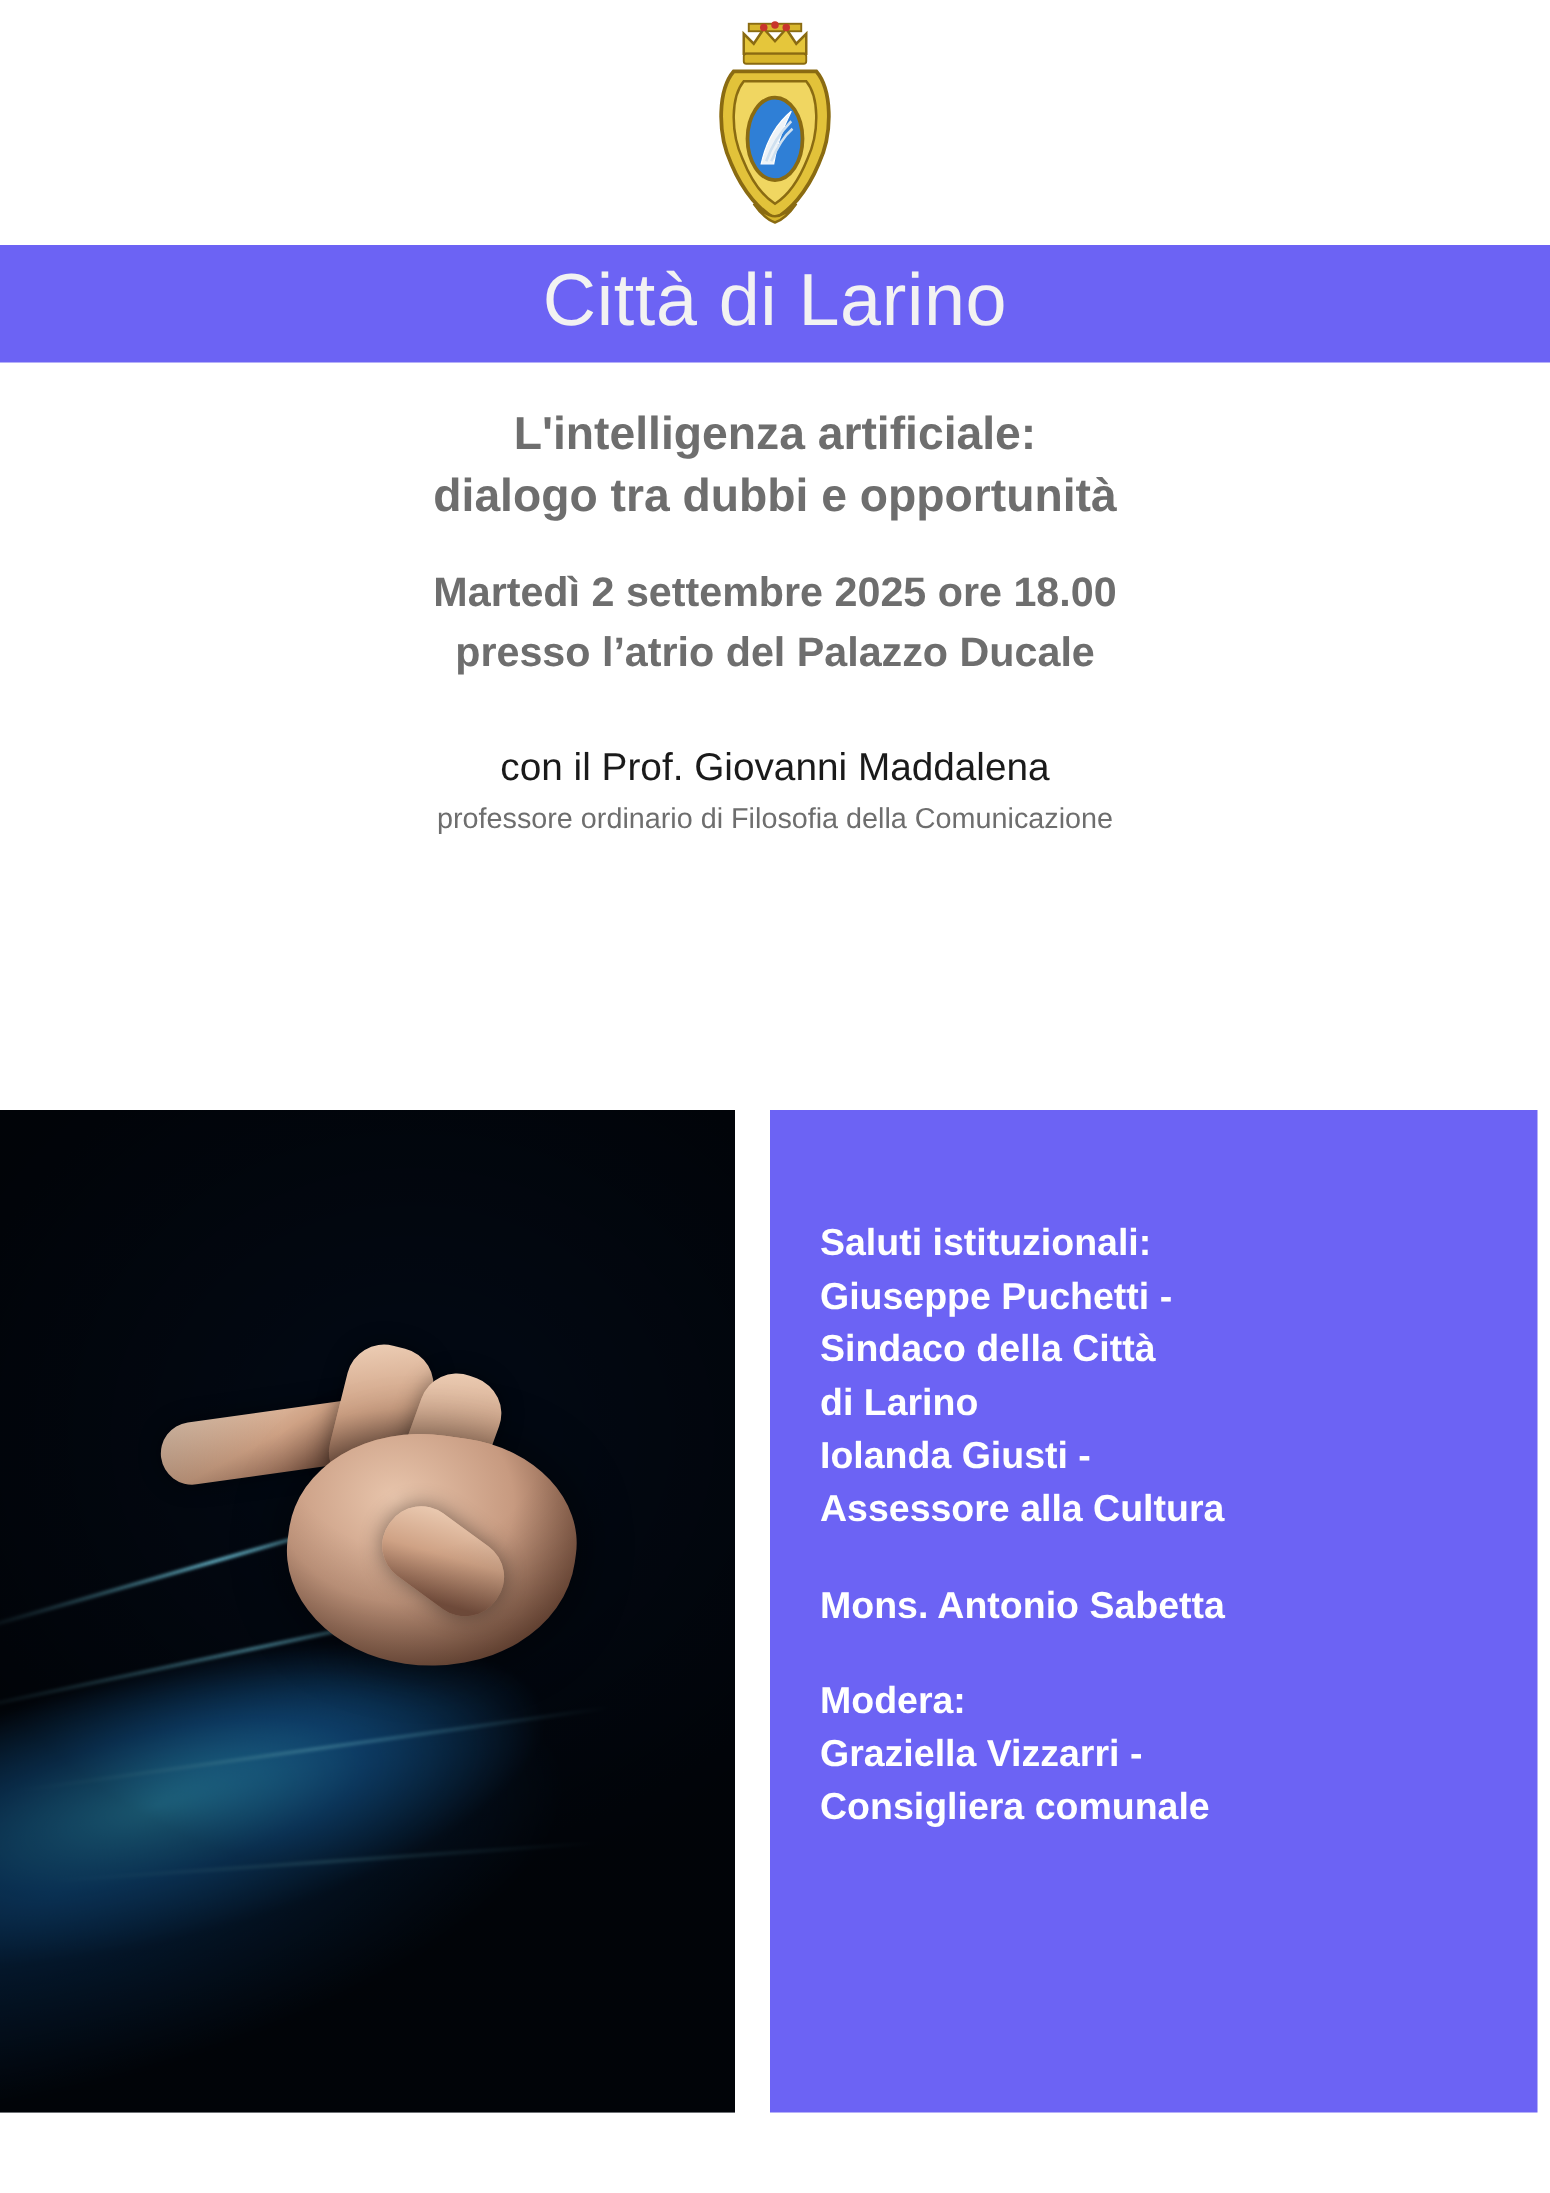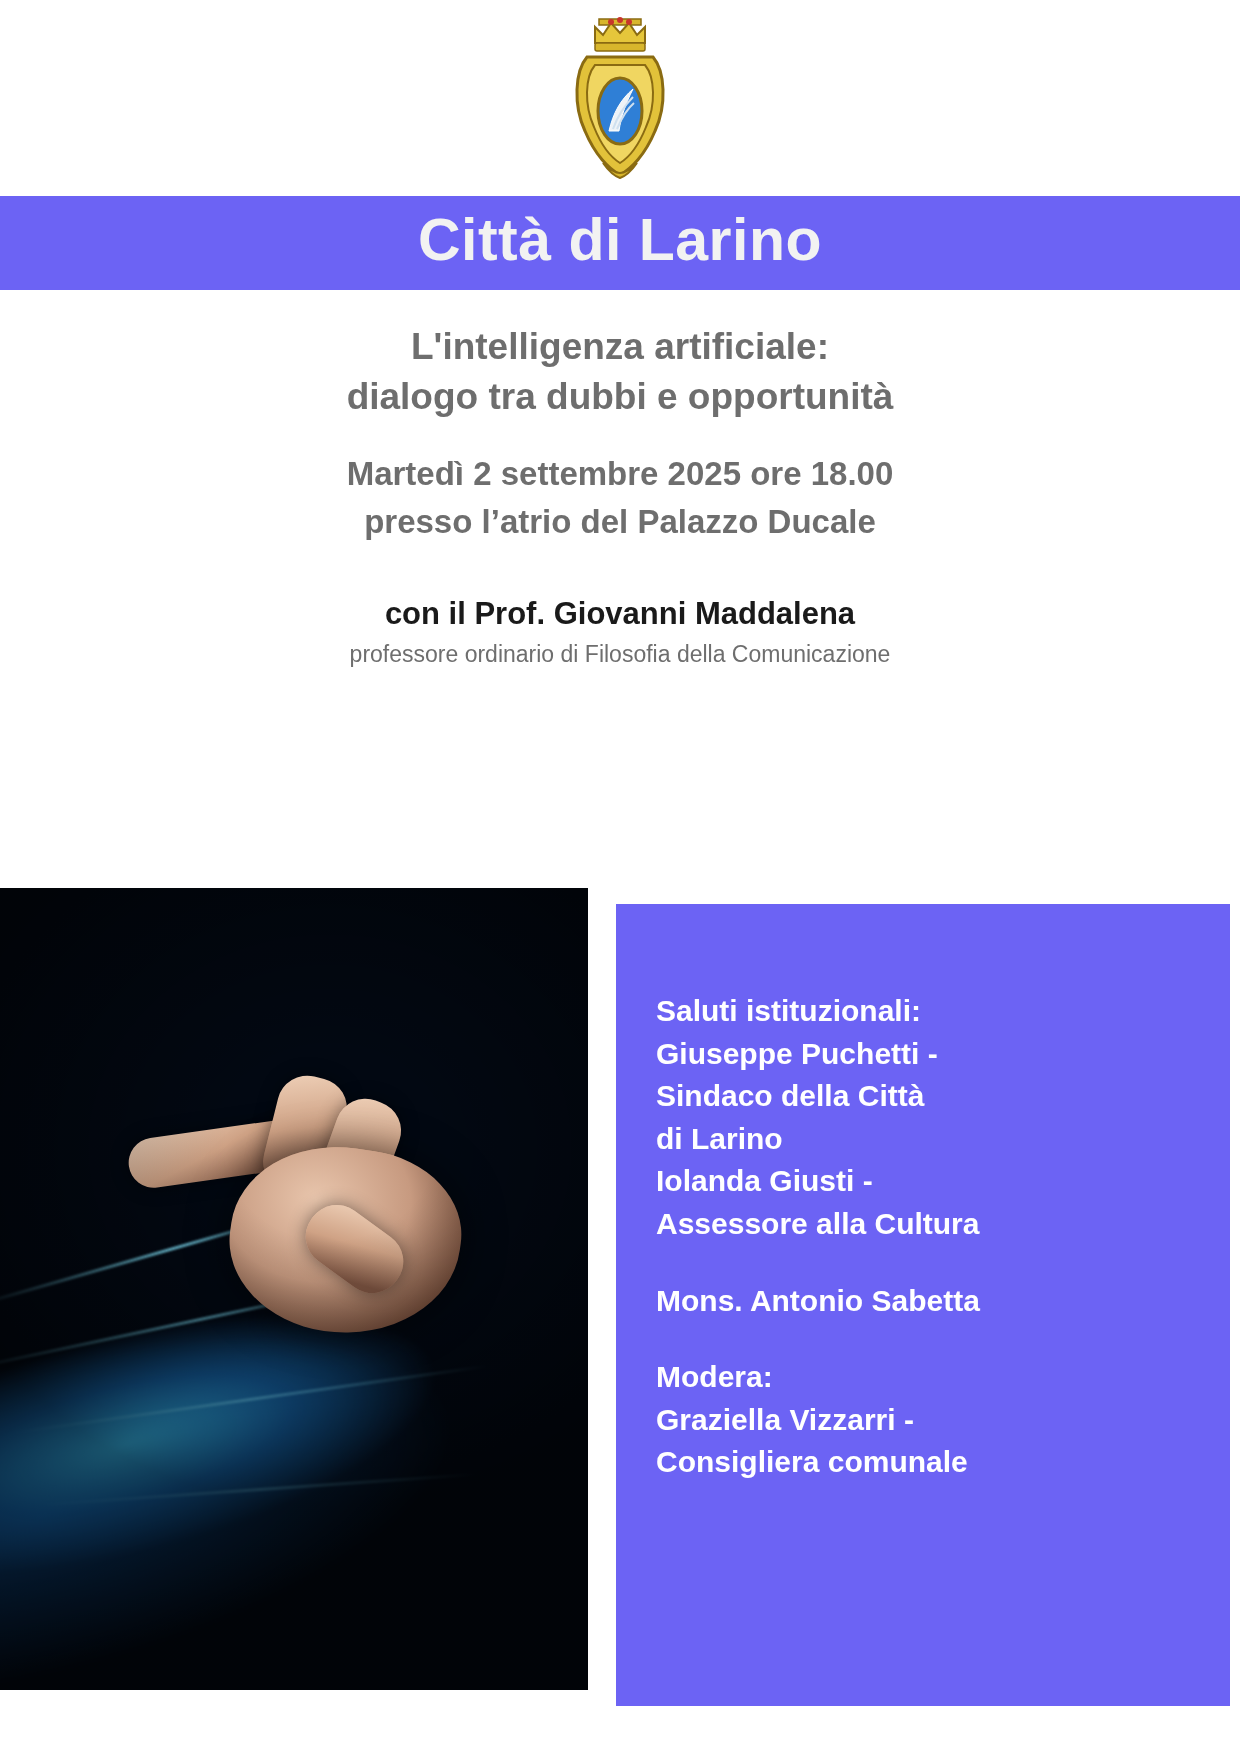--- a/index.html
+++ b/index.html
@@ -41,7 +41,7 @@
   .title-band h1 {
     margin: 0;
     font-size: 59px;
-    font-weight: bold;
+    font-weight: normal;
     color: #f2f2f2;
     letter-spacing: 0.5px;
     line-height: 1.05;

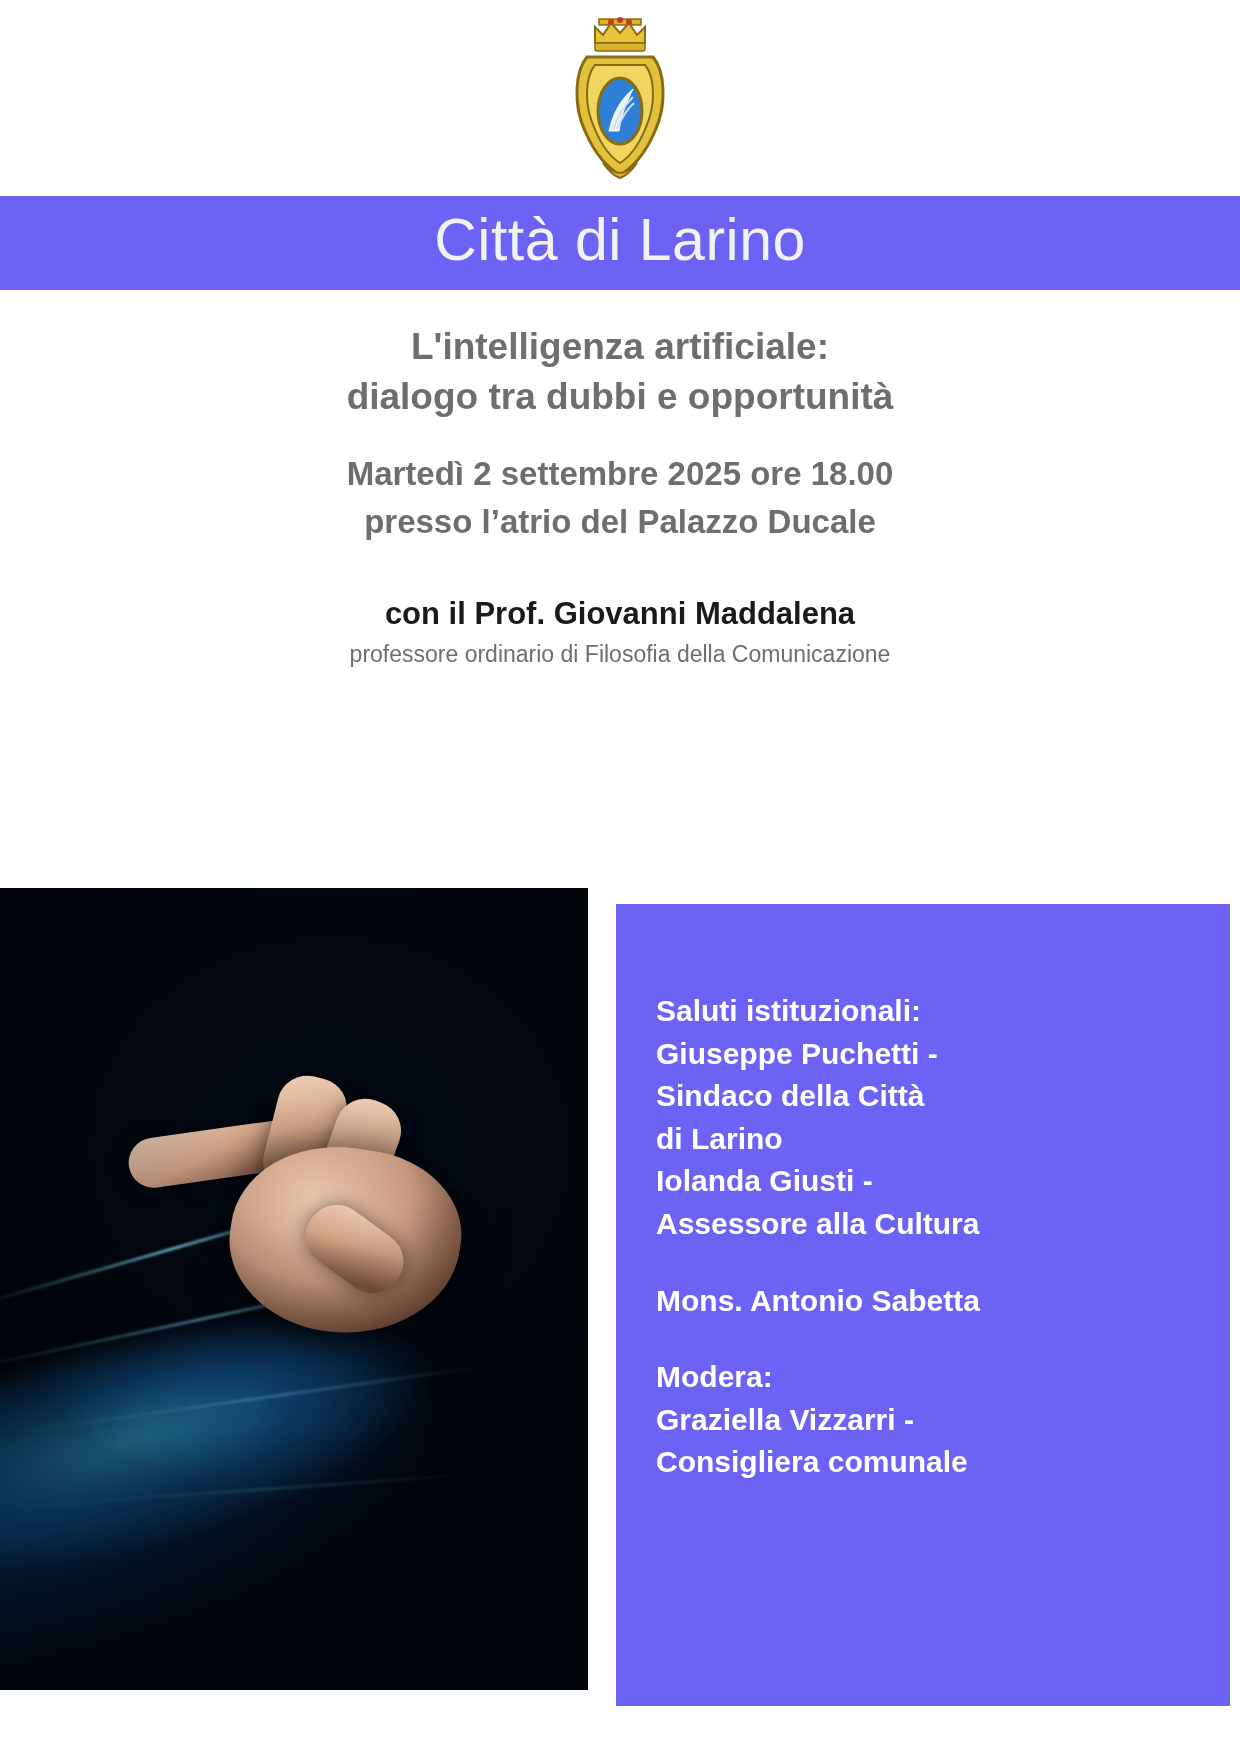--- a/index.html
+++ b/index.html
@@ -68,7 +68,7 @@
   .speaker {
     margin-top: 50px;
     font-size: 31px;
-    font-weight: bold;
+    font-weight: normal;
     color: #1a1a1a;
   }
   .speaker-role {

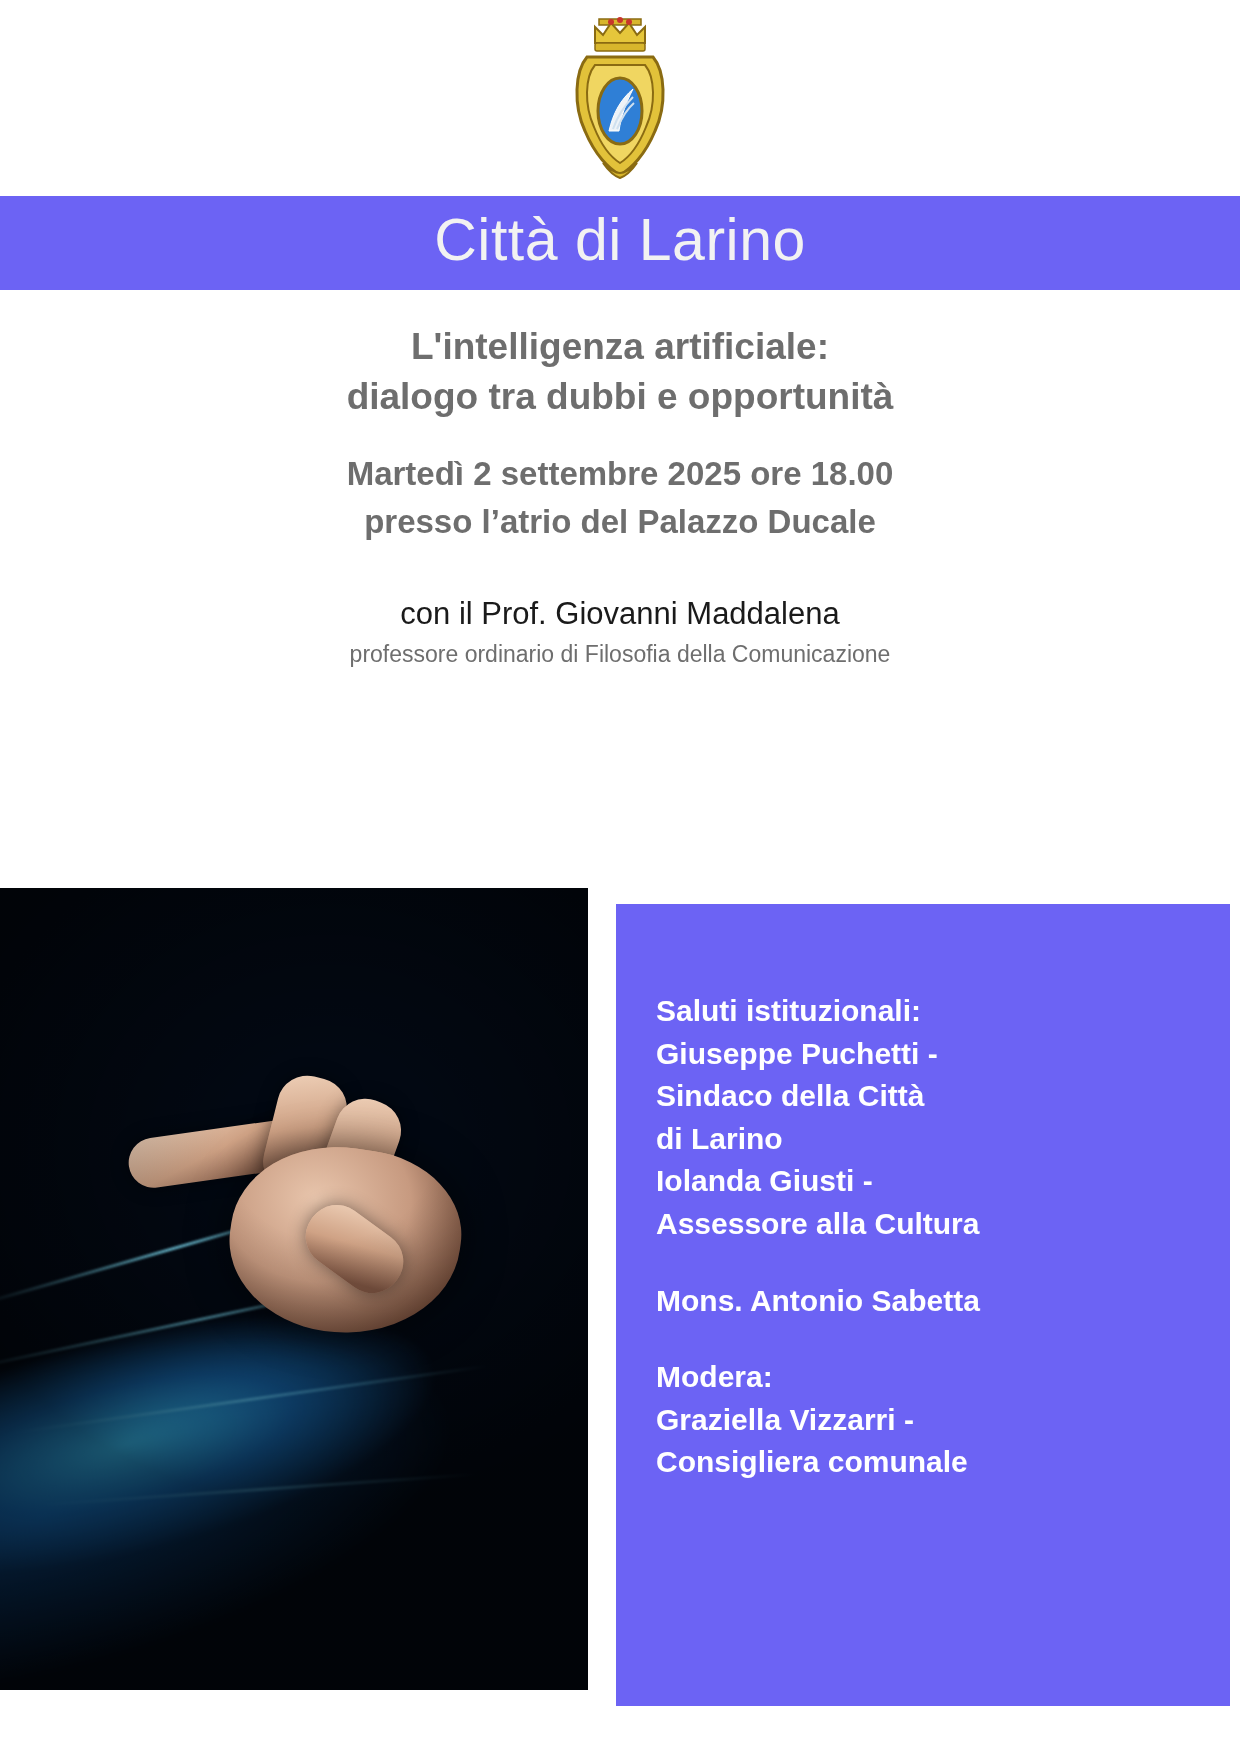--- a/index.html
+++ b/index.html
@@ -151,7 +151,7 @@
   .panel {
     position: absolute;
     left: 616px;
-    top: 16px;
+    top: 0;
     width: 614px;
     height: 802px;
     background: #6c63f4;

